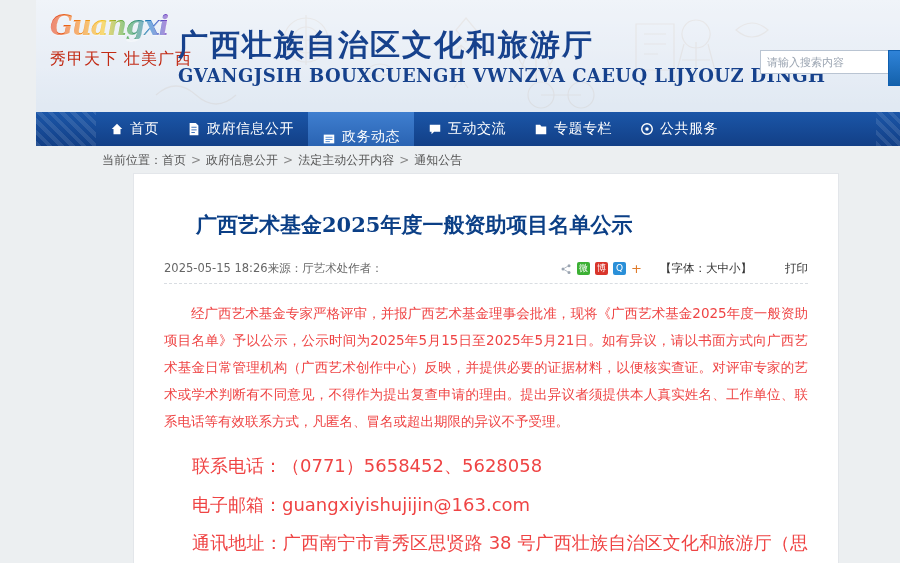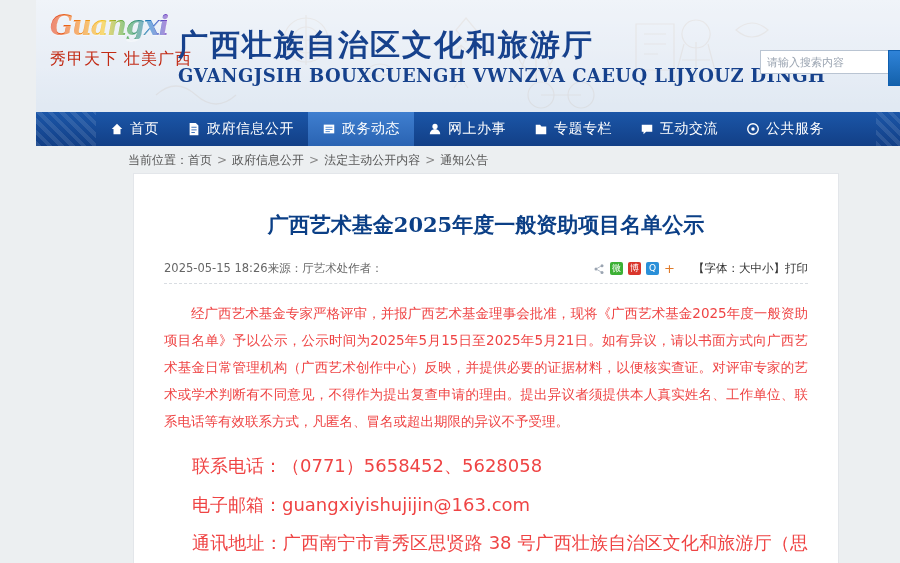--- a/index.html
+++ b/index.html
@@ -156,6 +156,7 @@
   }
   .nav-item.active {
     background: linear-gradient(180deg,#3f7fd0,#2a63b2);
+    align-items: flex-end;
   }
   .nav-ico { display: inline-block; width: 14px; height: 14px; }
 

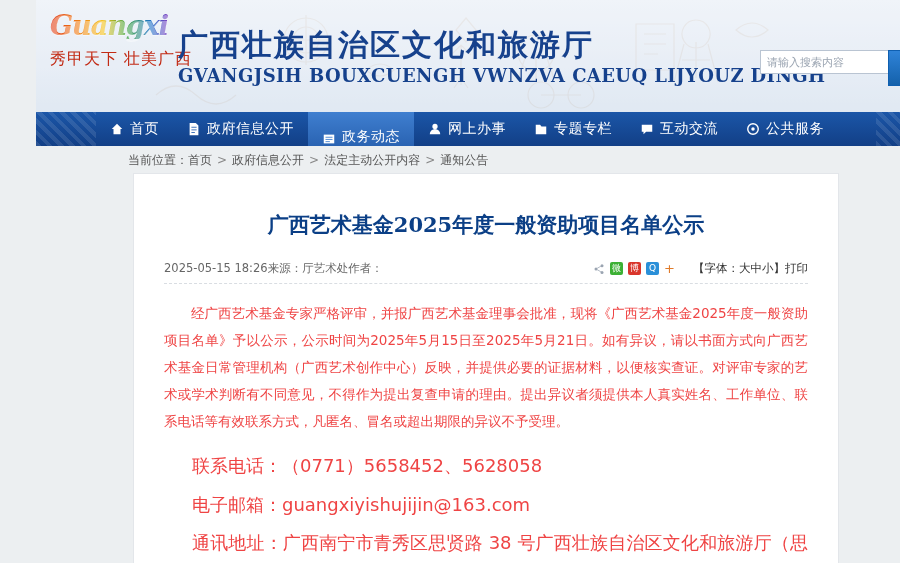--- a/index.html
+++ b/index.html
@@ -304,13 +304,6 @@
       </div>
       <div class="nav-item">
         <svg class="nav-ico" viewBox="0 0 16 16">
-            <circle cx="8" cy="5" r="3" fill="#fff"></circle>
-            <path d="M2 14 a6 6 0 0 1 12 0 z" fill="#fff"></path>
-          </svg>
-        <span>网上办事</span>
-      </div>
-      <div class="nav-item">
-        <svg class="nav-ico" viewBox="0 0 16 16">
             <path d="M2 3 h5 l1.5 2 H14 v9 H2 z" fill="#fff"></path>
           </svg>
         <span>专题专栏</span>

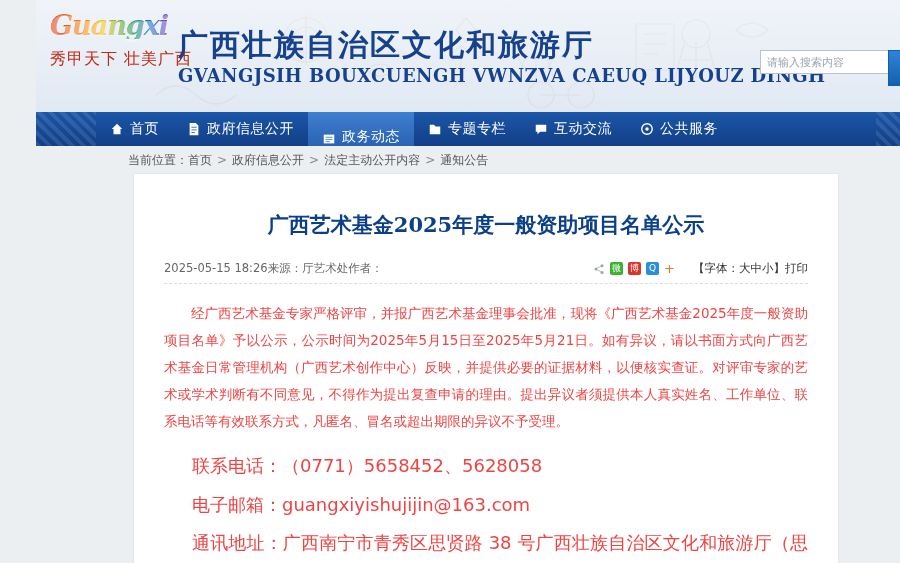--- a/index.html
+++ b/index.html
@@ -304,15 +304,15 @@
       </div>
       <div class="nav-item">
         <svg class="nav-ico" viewBox="0 0 16 16">
+            <path d="M2 3 h12 v8 H7 l-3 3 v-3 H2 z" fill="#fff"></path>
+          </svg>
+        <span>互动交流</span>
+      </div>
+      <div class="nav-item">
+        <svg class="nav-ico" viewBox="0 0 16 16">
             <path d="M2 3 h5 l1.5 2 H14 v9 H2 z" fill="#fff"></path>
           </svg>
         <span>专题专栏</span>
-      </div>
-      <div class="nav-item">
-        <svg class="nav-ico" viewBox="0 0 16 16">
-            <path d="M2 3 h12 v8 H7 l-3 3 v-3 H2 z" fill="#fff"></path>
-          </svg>
-        <span>互动交流</span>
       </div>
       <div class="nav-item">
         <svg class="nav-ico" viewBox="0 0 16 16">

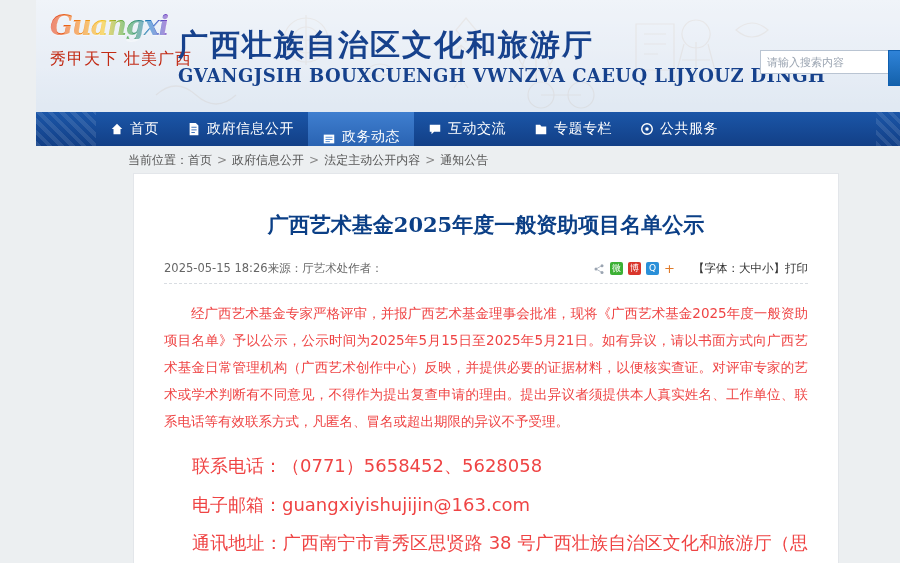--- a/index.html
+++ b/index.html
@@ -168,7 +168,7 @@
     align-items: center;
   }
   .breadcrumb {
-    margin-left: 92px;
+    margin-left: 66px;
     font-size: 12px;
     color: #555;
     font-family: "DejaVu Sans", sans-serif;

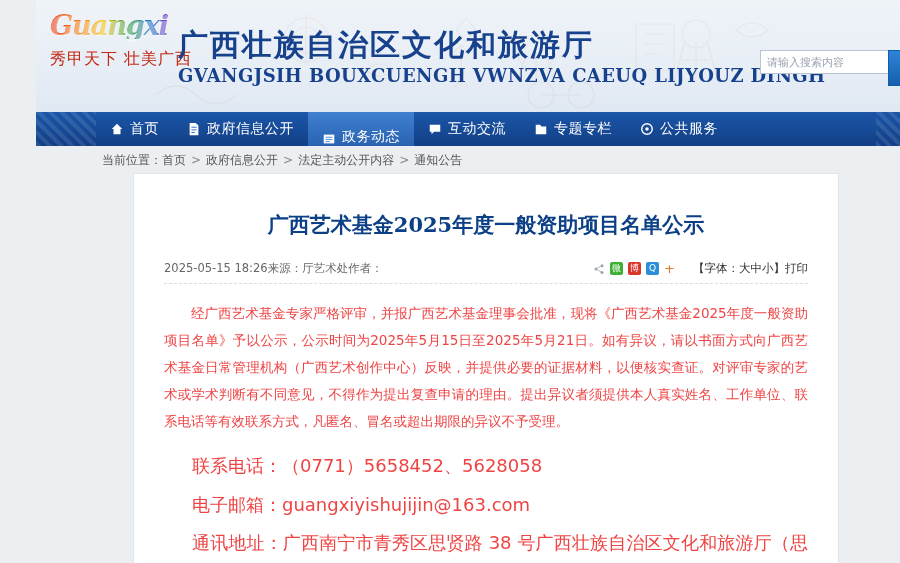--- a/index.html
+++ b/index.html
@@ -187,13 +187,13 @@
     padding: 0 0 10px 0;
   }
   .doc-title {
-    text-align: center;
     font-family: "DejaVu Serif", serif;
     font-size: 21px;
     font-weight: bold;
     color: #0b3f86;
     padding: 36px 50px 0 50px;
     line-height: 1.4;
+    margin-left: 12px;
   }
   .meta-row {
     display: flex;

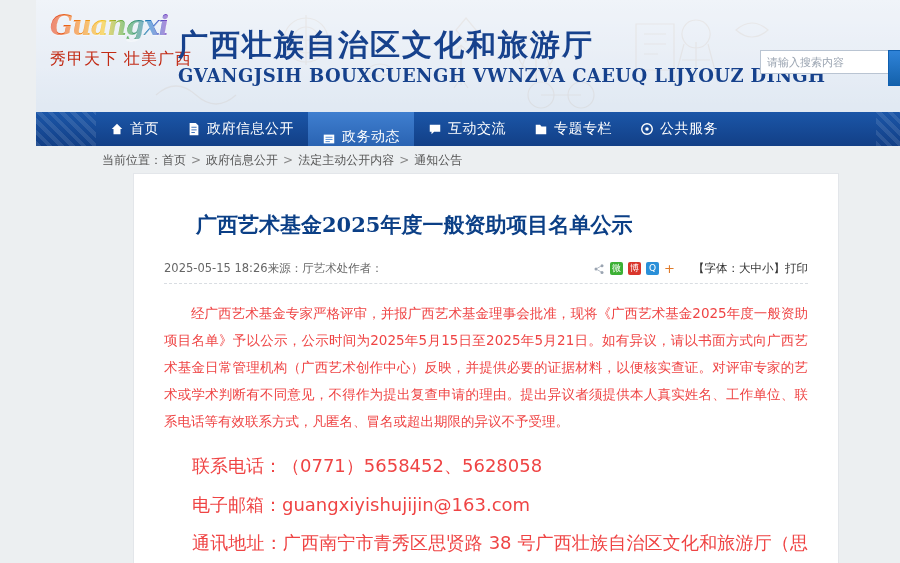--- a/index.html
+++ b/index.html
@@ -214,7 +214,7 @@
     cursor: pointer;
   }
   .share-plus { color: #e07b2a; font-size: 13px; cursor: pointer; }
-  .meta-right { margin-left: 18px; display: flex; align-items: flex-start; gap: 0; }
+  .meta-right { margin-left: 18px; display: flex; align-items: flex-start; gap: 33px; }
   .font-size-box { color: #333; }
   .font-size-box .fs { cursor: pointer; }
   .print-btn { cursor: pointer; color: #333; }

